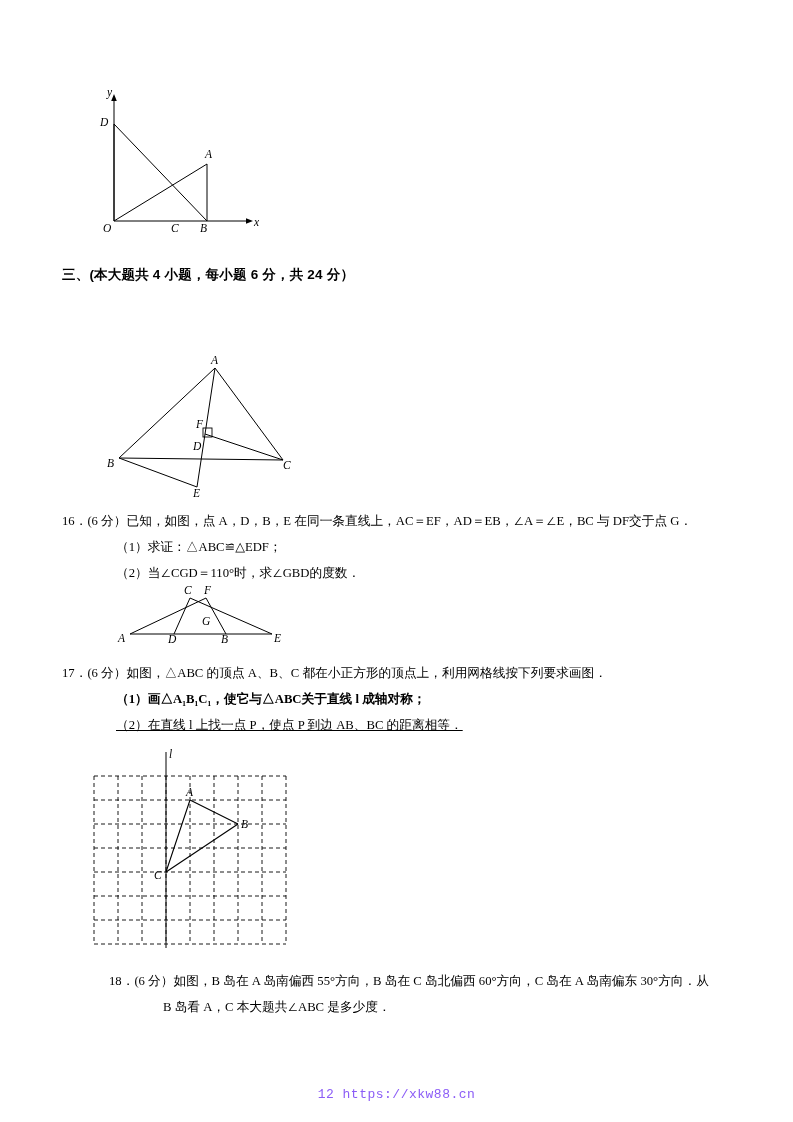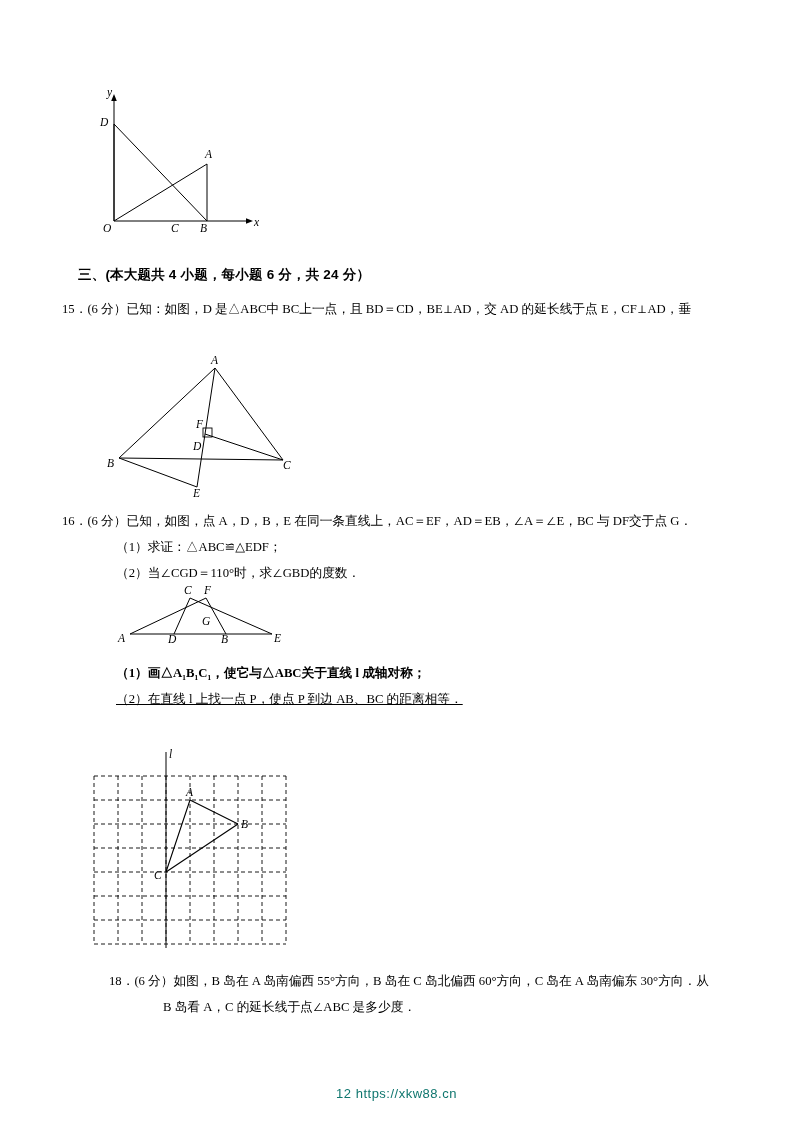--- a/index.html
+++ b/index.html
@@ -101,7 +101,7 @@
       <span class="lbl" style="left:128px; top:134px;">B</span>
     </div>
 
-    <div class="sec-title" style="position:absolute; left:16px; top:266px;">三、(本大题共 4 小题，每小题 6 分，共 24 分）</div>
+    <div class="sec-title" style="position:absolute; left:0px; top:266px;">三、(本大题共 4 小题，每小题 6 分，共 24 分）</div>
 
     <div style="position:absolute; left:0px; top:296px; width:672px;">
       <div class="qline">

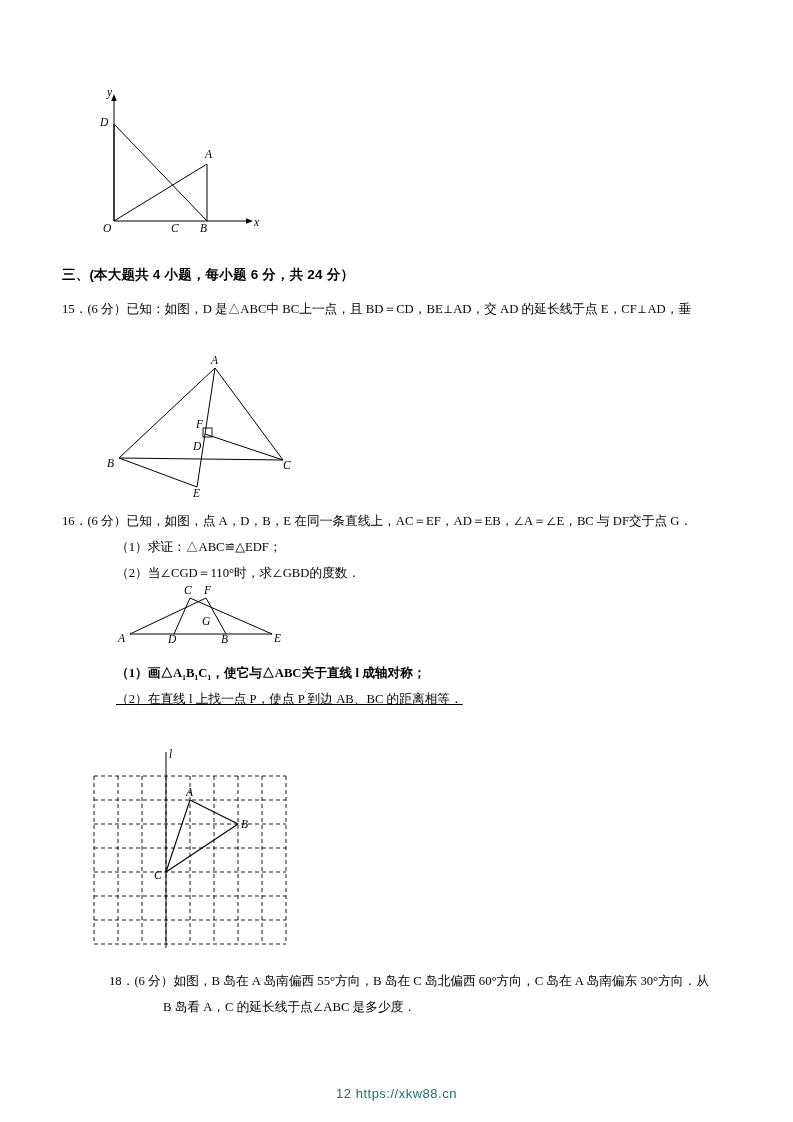--- a/index.html
+++ b/index.html
@@ -104,9 +104,6 @@
     <div class="sec-title" style="position:absolute; left:0px; top:266px;">三、(本大题共 4 小题，每小题 6 分，共 24 分）</div>
 
     <div style="position:absolute; left:0px; top:296px; width:672px;">
-      <div class="qline">
-        <span>15．(6 分）</span><span>已知：如图，D 是△ABC中 BC上一点，且 BD＝CD，BE⊥AD，交 AD 的延长线于点 E，CF⊥AD，垂</span>
-      </div>
     </div>
 
     <div class="fig" style="position:absolute; left:25px; top:356px; width:240px; height:148px;">

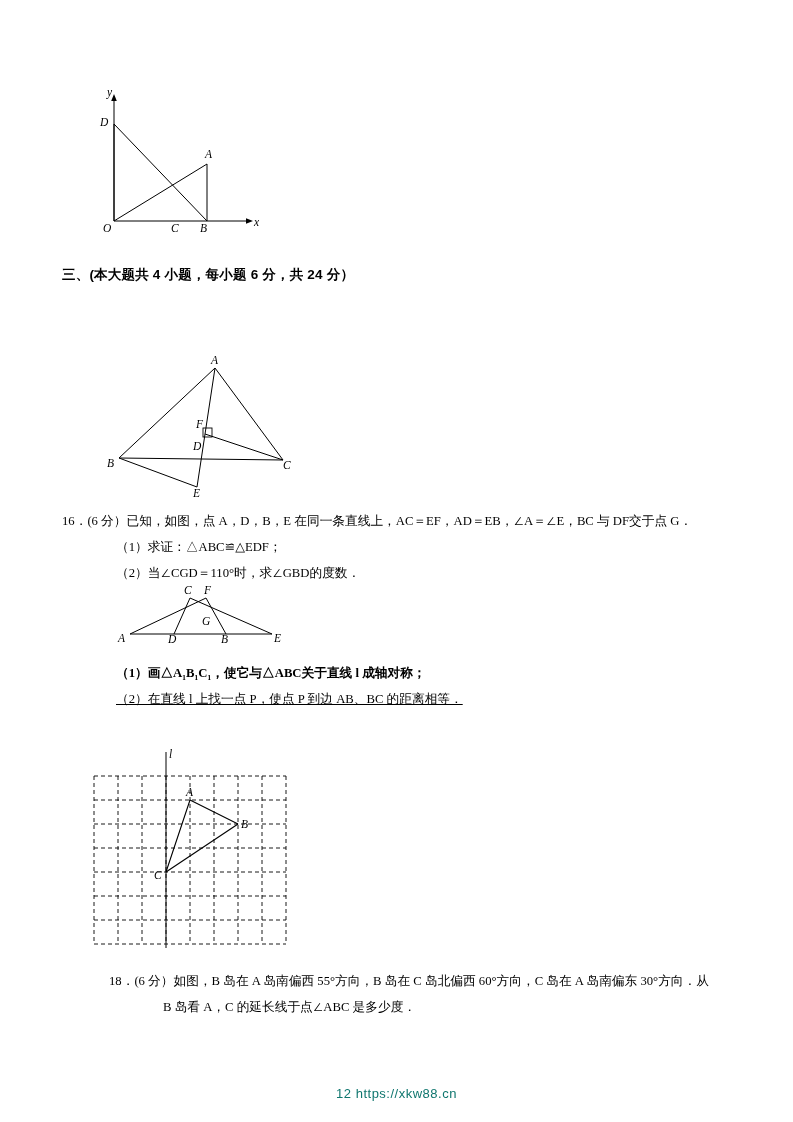--- a/index.html
+++ b/index.html
@@ -157,6 +157,9 @@
     </div>
 
     <div style="position:absolute; left:0px; top:660px; width:672px;">
+      <div class="qline">
+        <span>17．(6 分）</span><span>如图，△ABC 的顶点 A、B、C 都在小正方形的顶点上，利用网格线按下列要求画图．</span>
+      </div>
       <div class="qline" style="padding-left:54px;font-weight:bold;">（1）画△A₁B₁C₁，使它与△ABC关于直线 l 成轴对称；</div>
       <div class="qline" style="padding-left:54px;text-decoration:underline;">（2）在直线 l 上找一点 P，使点 P 到边 AB、BC 的距离相等．</div>
     </div>

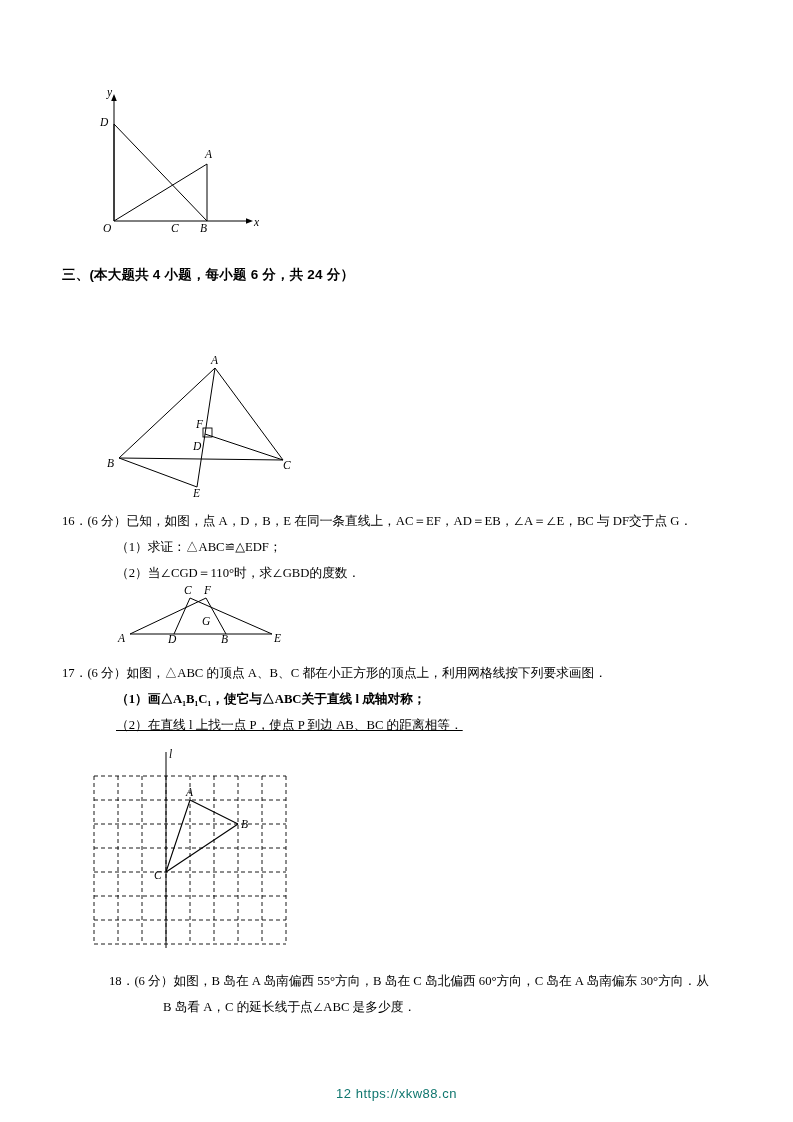--- a/index.html
+++ b/index.html
@@ -203,7 +203,7 @@
       <div class="qline">
         <span>18．(6 分）</span><span>如图，B 岛在 A 岛南偏西 55°方向，B 岛在 C 岛北偏西 60°方向，C 岛在 A 岛南偏东 30°方向．从</span>
       </div>
-      <div class="qline" style="padding-left:54px;">B 岛看 A，C 的延长线于点∠ABC 是多少度．</div>
+      <div class="qline" style="padding-left:54px;">B 岛看 A，C 本大题共∠ABC 是多少度．</div>
     </div>
 
   </div>

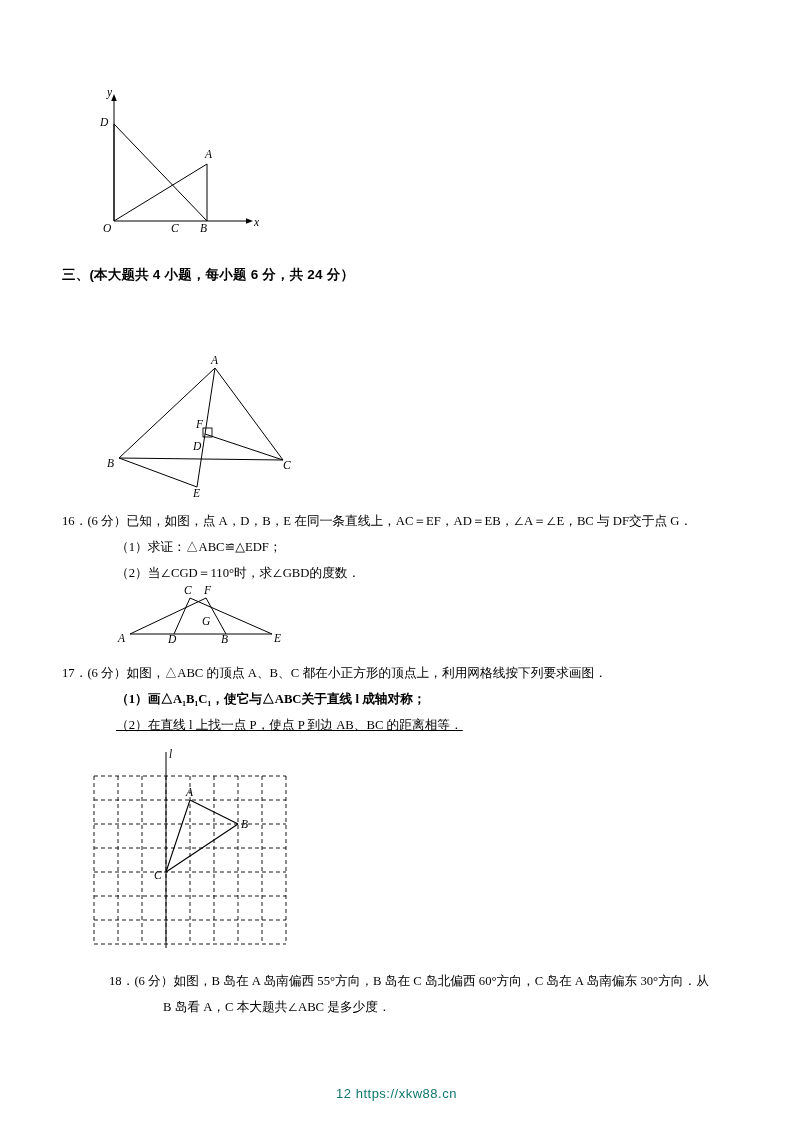--- a/index.html
+++ b/index.html
@@ -69,7 +69,8 @@
     letter-spacing: 0.5px;
   }
   .footer .badge {
-    color: #0f766e;
+    color: #8b5cf6;
+    font-family: Liberation Mono, monospace;
   }
 </style>
 </head>

